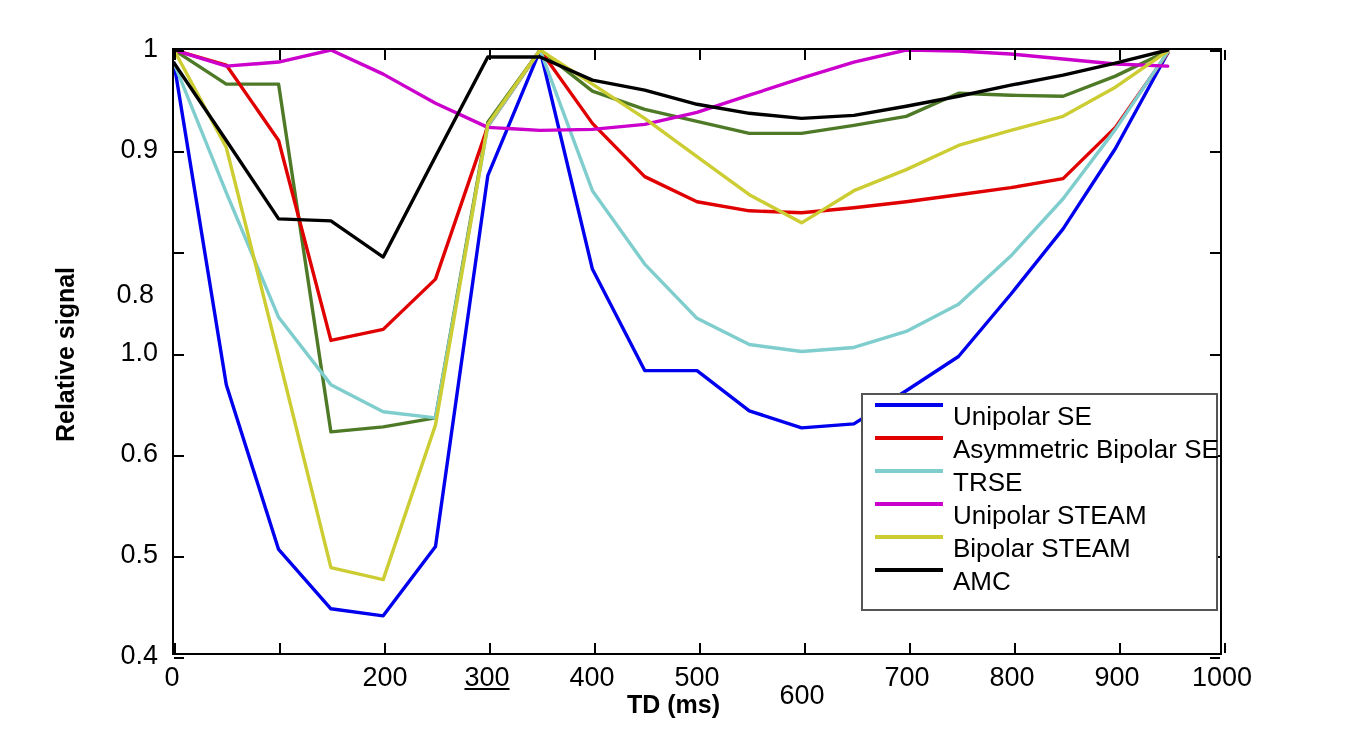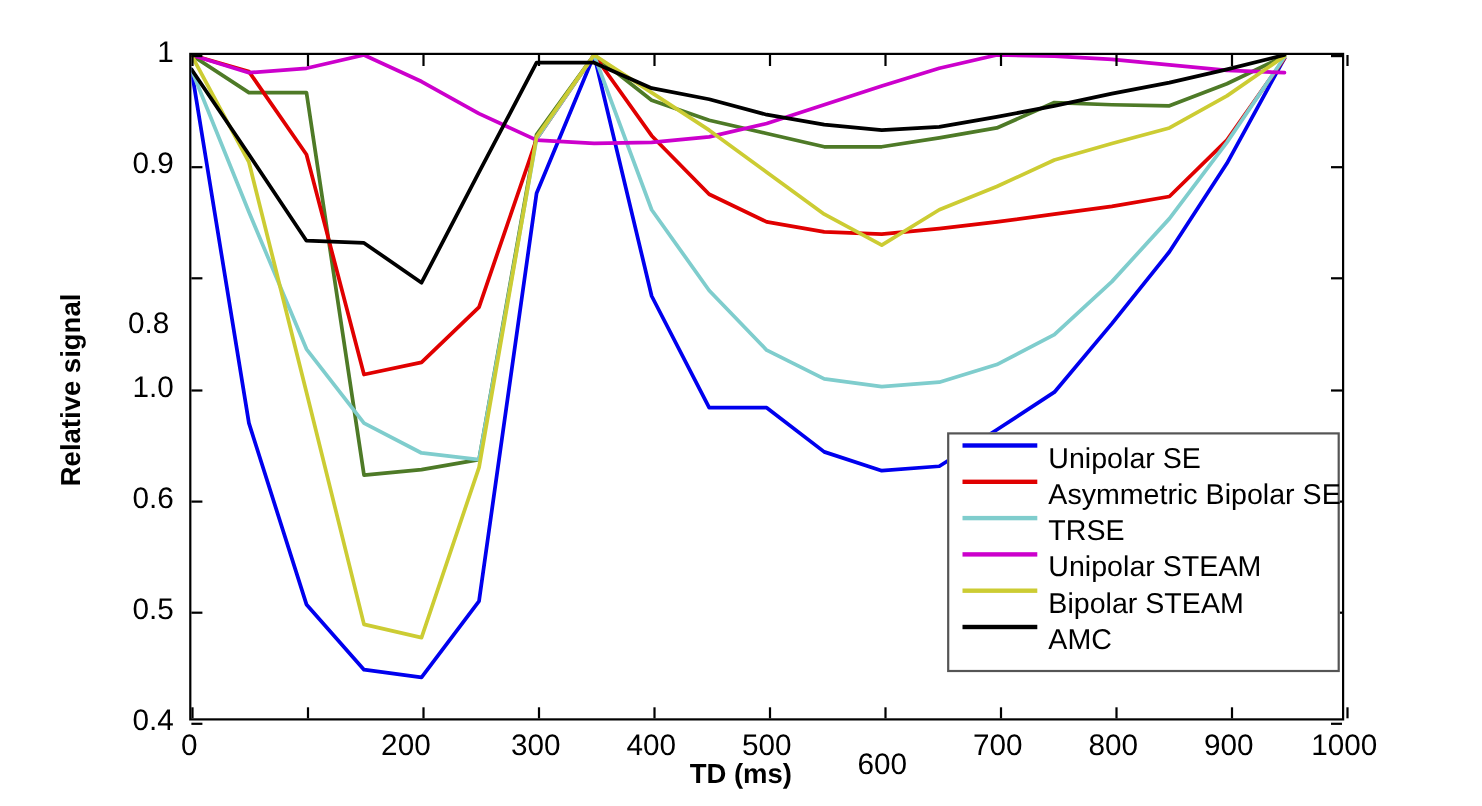--- a/index.html
+++ b/index.html
@@ -171,7 +171,7 @@
 
 <div class="xlabel-tick" style="left: 172px; top: 662px;">0</div>
     <div class="xlabel-tick" style="left: 277px; top: 692px; margin-top: 40px;">100</div>
-    <div class="xlabel-tick" style="left: 369px; top: 662px;">200</div>
+    <div class="xlabel-tick" style="left: 385px; top: 662px;">200</div>
     <div class="xlabel-tick" style="left: 487px; top: 662px;">300</div>
     <div class="xlabel-tick" style="left: 592px; top: 662px;">400</div>
     <div class="xlabel-tick" style="left: 697px; top: 662px;">500</div>

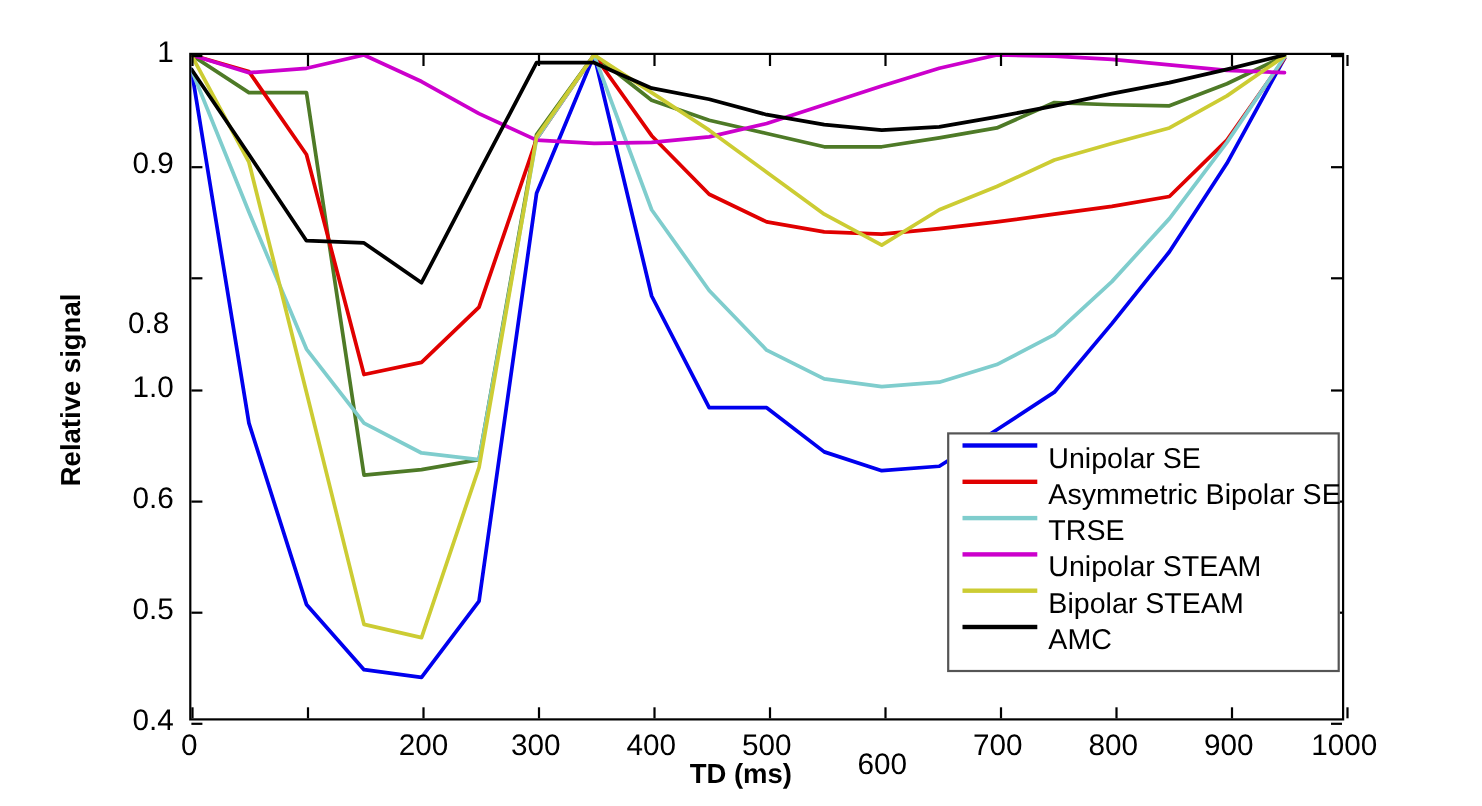--- a/index.html
+++ b/index.html
@@ -172,7 +172,7 @@
 <div class="xlabel-tick" style="left: 172px; top: 662px;">0</div>
     <div class="xlabel-tick" style="left: 277px; top: 692px; margin-top: 40px;">100</div>
     <div class="xlabel-tick" style="left: 385px; top: 662px;">200</div>
-    <div class="xlabel-tick" style="left: 487px; top: 662px;">300</div>
+    <div class="xlabel-tick" style="left: 487px; top: 662px; text-decoration: underline;">300</div>
     <div class="xlabel-tick" style="left: 592px; top: 662px;">400</div>
     <div class="xlabel-tick" style="left: 697px; top: 662px;">500</div>
     <div class="xlabel-tick" style="left: 802px; top: 662px; margin-top: 18px;">600</div>

